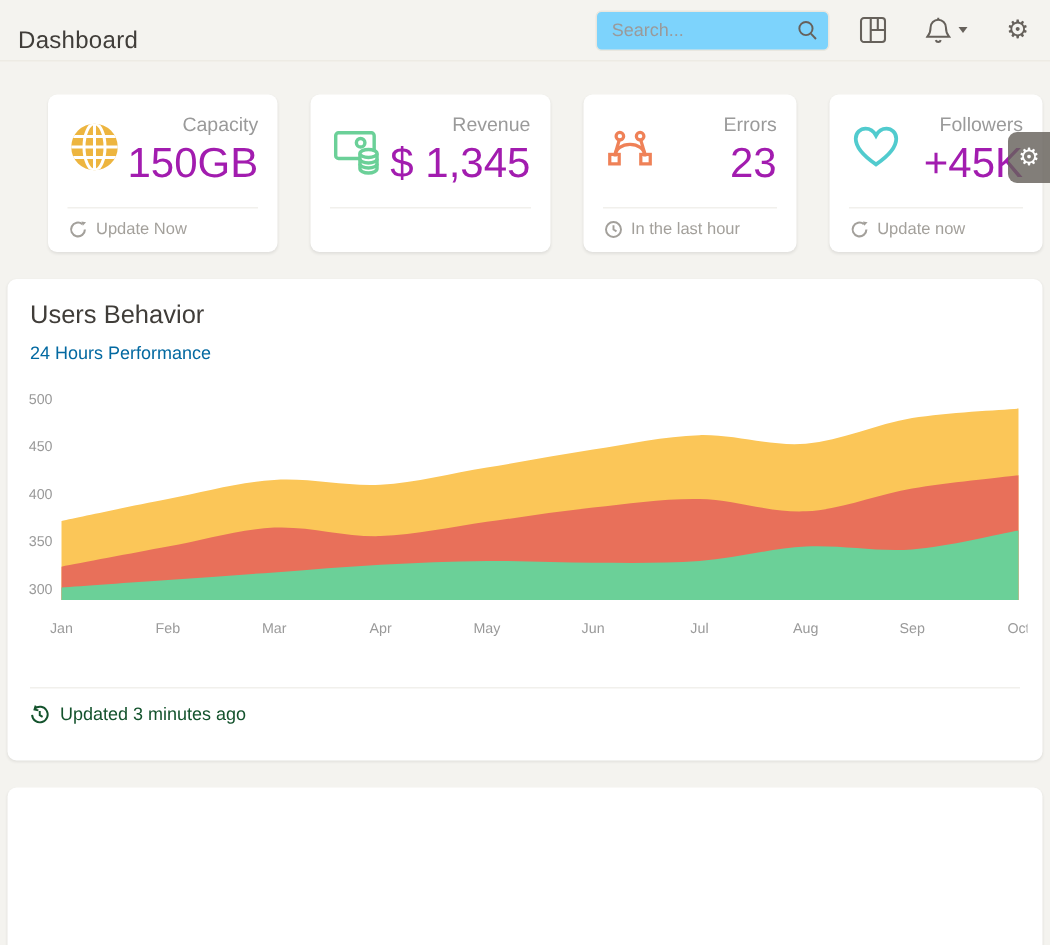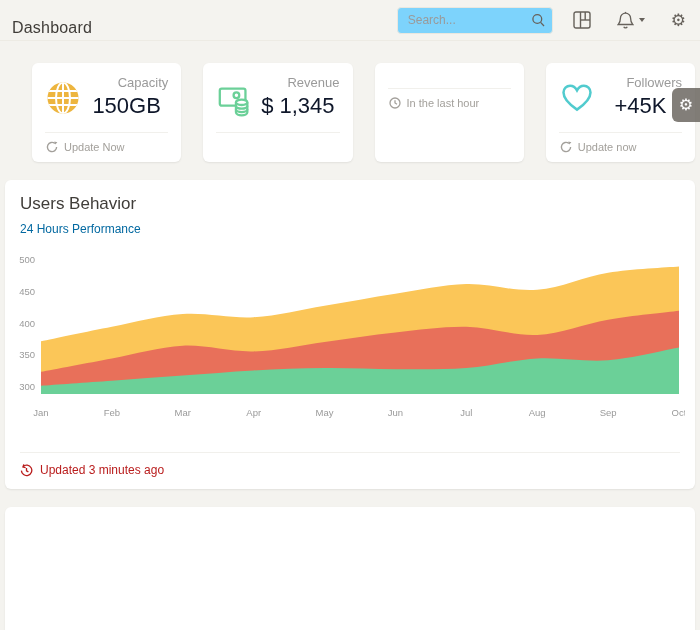--- a/index.html
+++ b/index.html
@@ -151,6 +151,23 @@
   </div>
 
   <div class="card stat-card">
+    <div class="stat-top">
+      <div class="stat-icon">
+        <svg width="36" height="36" viewBox="0 0 40 40" fill="none" stroke="#ef8157" stroke-width="2.4">
+          <path d="M9 27 C9 15 31 15 31 27"></path>
+          <line x1="9" y1="25" x2="12" y2="15"></line>
+          <line x1="31" y1="25" x2="28" y2="15"></line>
+          <rect x="5" y="25.5" width="7" height="7"></rect>
+          <rect x="28" y="25.5" width="7" height="7"></rect>
+          <circle cx="12.5" cy="12" r="2.8"></circle>
+          <circle cx="27.5" cy="12" r="2.8"></circle>
+        </svg>
+      </div>
+      <div class="stat-text">
+        <div class="stat-label">Errors</div>
+        <div class="stat-value">23</div>
+      </div>
+    </div>
     <hr class="stat-divider">
     <div class="stat-footer">
       <span style="line-height:0;">

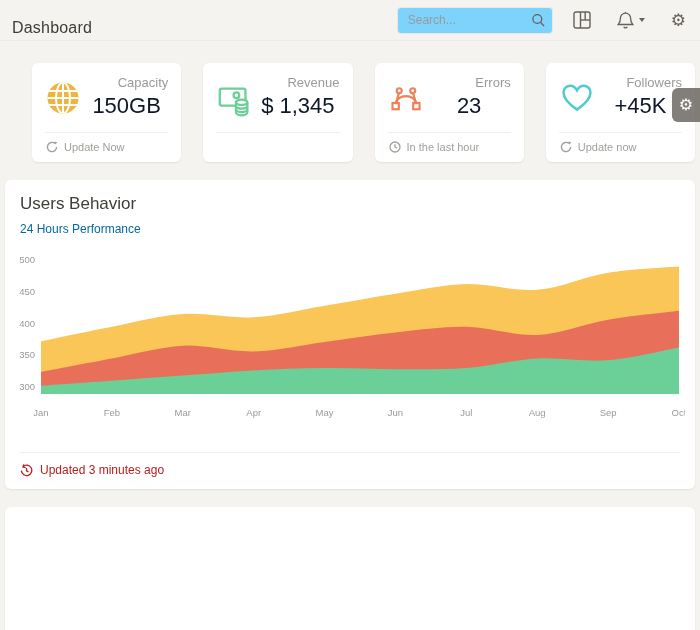--- a/index.html
+++ b/index.html
@@ -28,7 +28,7 @@
   .stat-icon { width:40px; padding-top:5px; line-height:0; }
   .stat-text { flex:1; text-align:right; }
   .stat-label { font-size:13px; color:#9a9a9a; }
-  .stat-value { font-size:22px; color:#0f172a; margin-top:3px; white-space:nowrap;text-align:center; }
+  .stat-value { font-size:28px; color:#a21caf; margin-top:3px; white-space:nowrap; }
   .stat-divider { border:none; border-top:1px solid #f1f0ec; margin-top:13px; }
   .stat-footer { display:flex; align-items:flex-start; gap:6px; padding:8px 1px 9px; font-size:11px; color:#a3a09b; }
   .stat-footer svg { flex:none; }

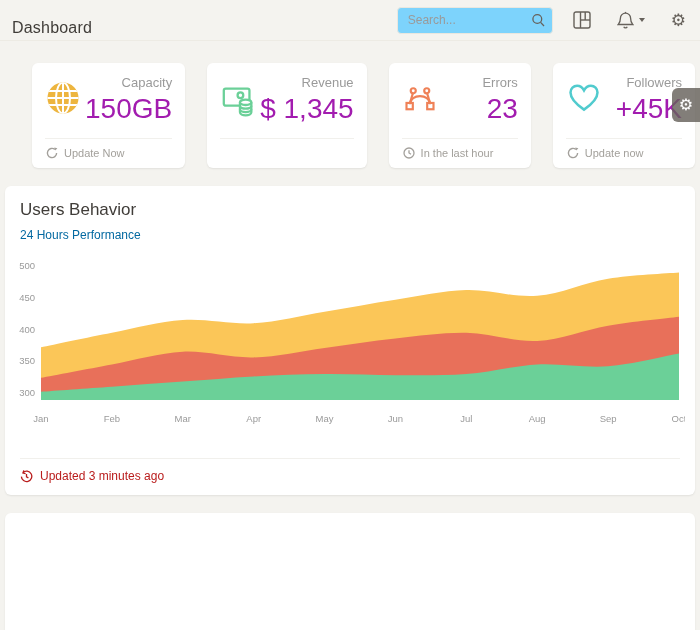--- a/index.html
+++ b/index.html
@@ -34,7 +34,7 @@
   .stat-footer svg { flex:none; }
 
   
-  .chart-card { margin:18px 5px 0; padding:14px 10px 0; }
+  .chart-card { margin:18px 5px 0; padding:14px 10px 12px; }
   .chart-title { font-size:17px; color:#403d39; padding-left:5px; font-weight:400; }
   .chart-subtitle { font-size:12px; color:#0369a1; padding-left:5px; margin-top:8px; }
   .chart-wrap { margin-top:14px; line-height:0; }

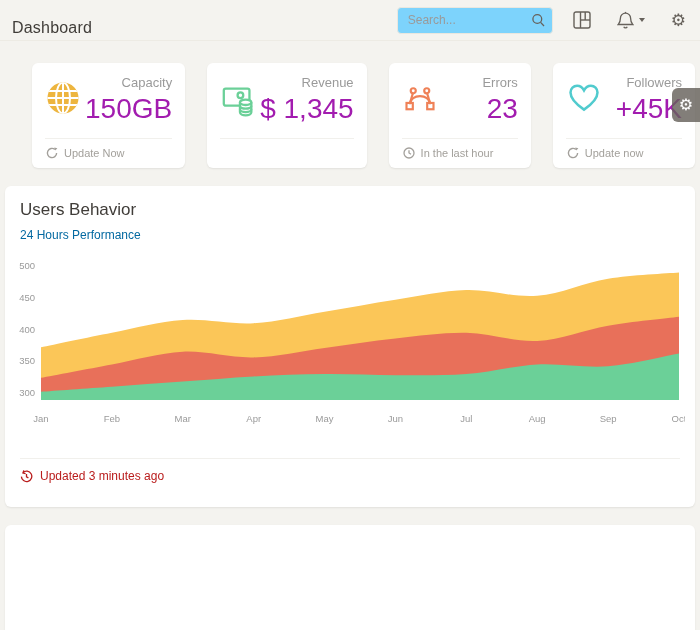--- a/index.html
+++ b/index.html
@@ -40,7 +40,7 @@
   .chart-wrap { margin-top:14px; line-height:0; }
   .chart-wrap svg text { font-family:"Liberation Sans", sans-serif; font-size:9.5px; fill:#9a9a9a; }
   .chart-footer-divider { border:none; border-top:1px solid #f1f0ec; margin:30px 5px 0; }
-  .chart-footer { display:flex; align-items:center; gap:7px; padding:10px 5px 12px; font-size:12px; color:#b91c1c; }
+  .chart-footer { display:flex; align-items:center; gap:7px; padding:10px 5px 12px; font-size:12px; color:#14532d; }
 
   
   .bottom-card { margin:18px 5px 0; height:140px; border-radius:6px 6px 0 0; }

